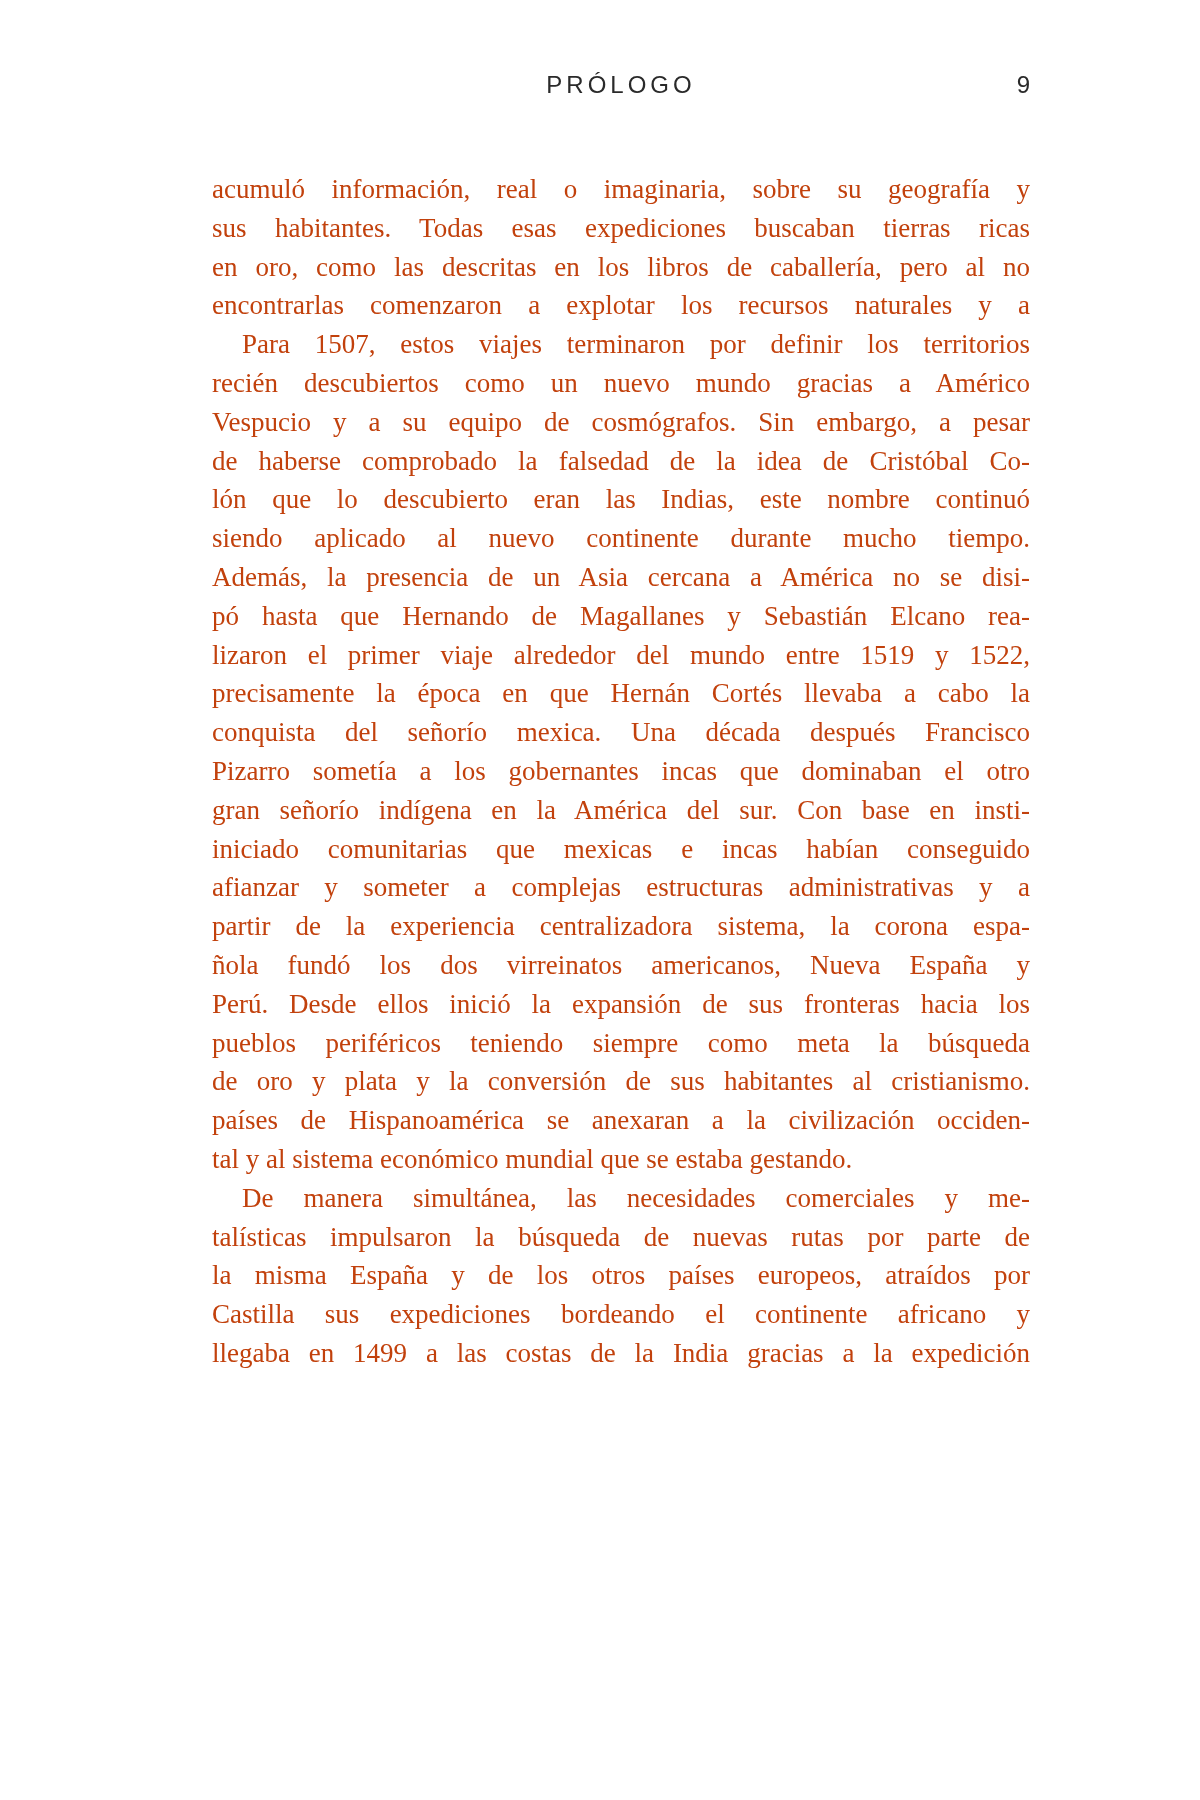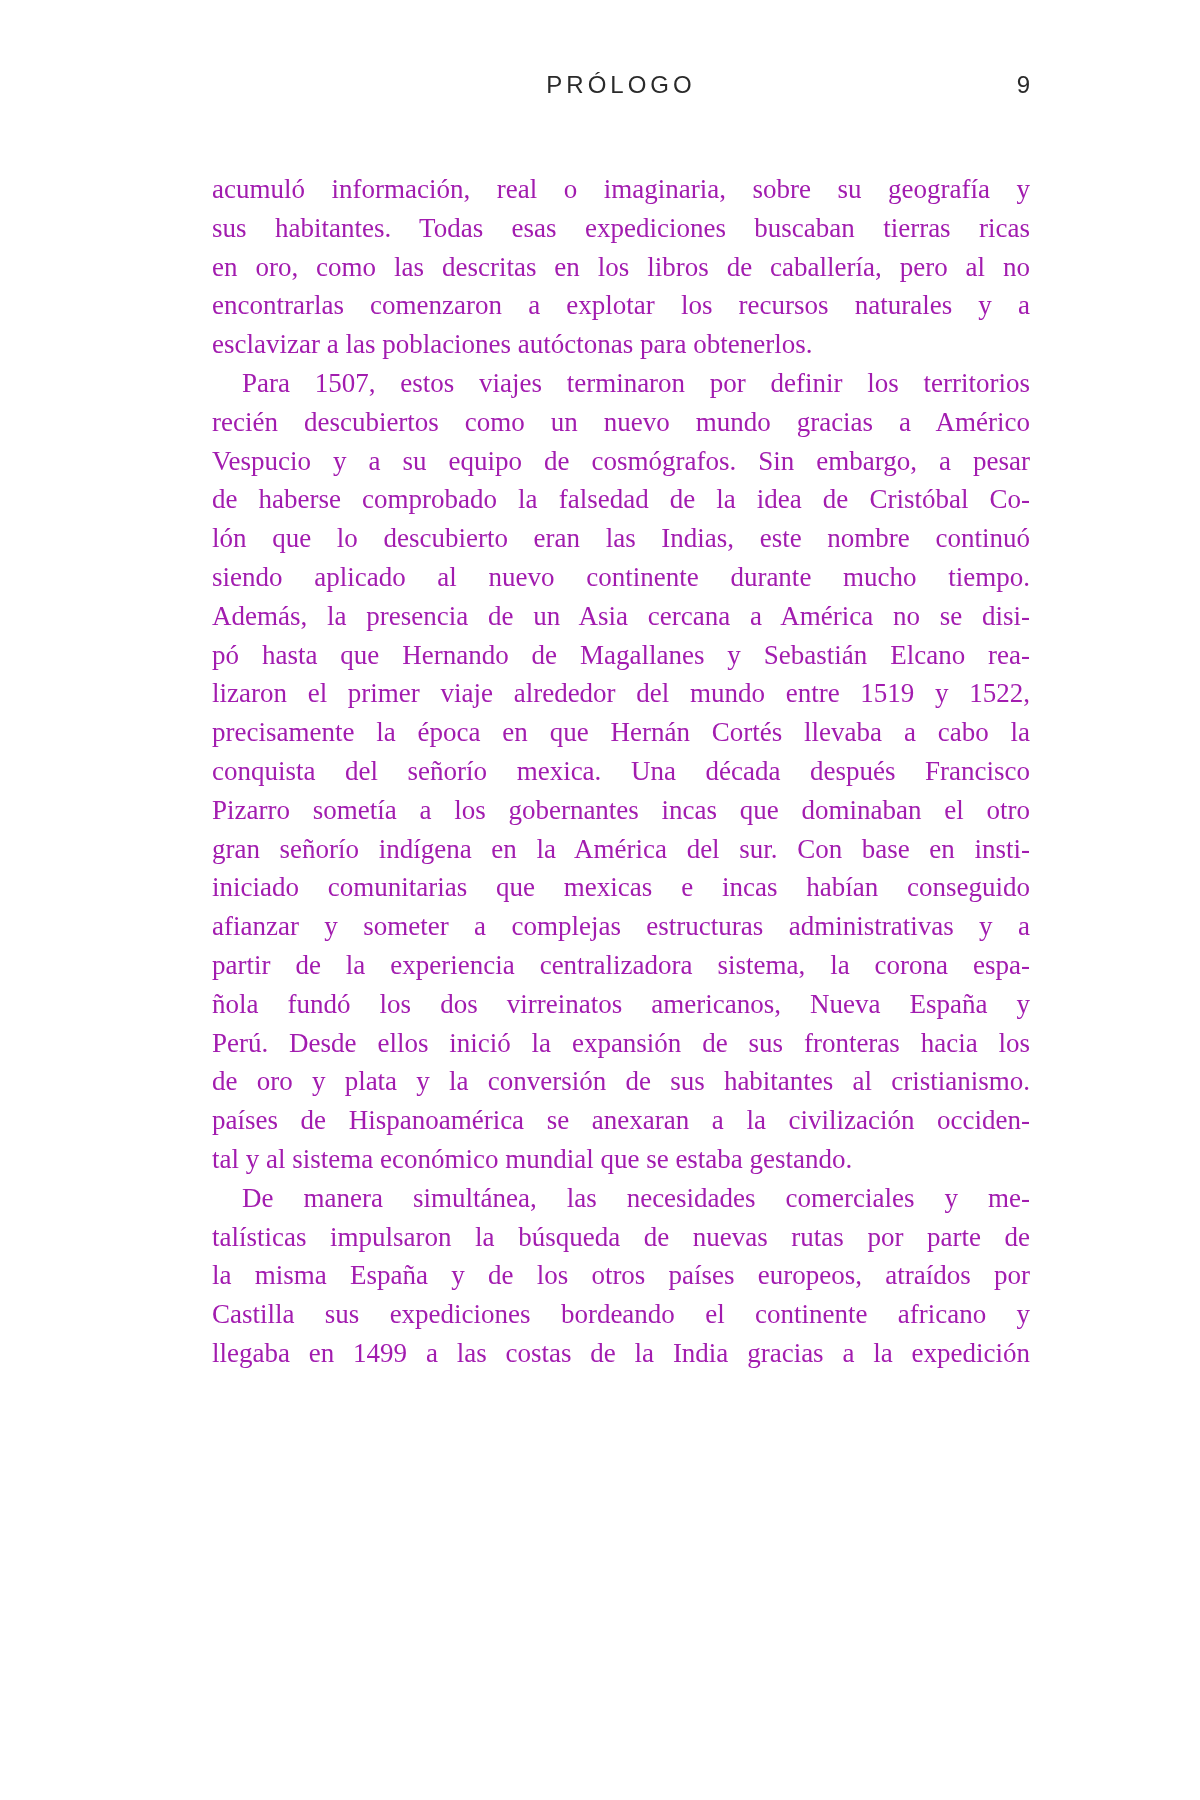--- a/index.html
+++ b/index.html
@@ -47,7 +47,7 @@
     font-family: "Liberation Serif", serif;
     font-size: 27px;
     line-height: 38.8px;
-    color: #a21caf;
+    color: #c2410c;
   }
   .paragraph {
     margin: 0;

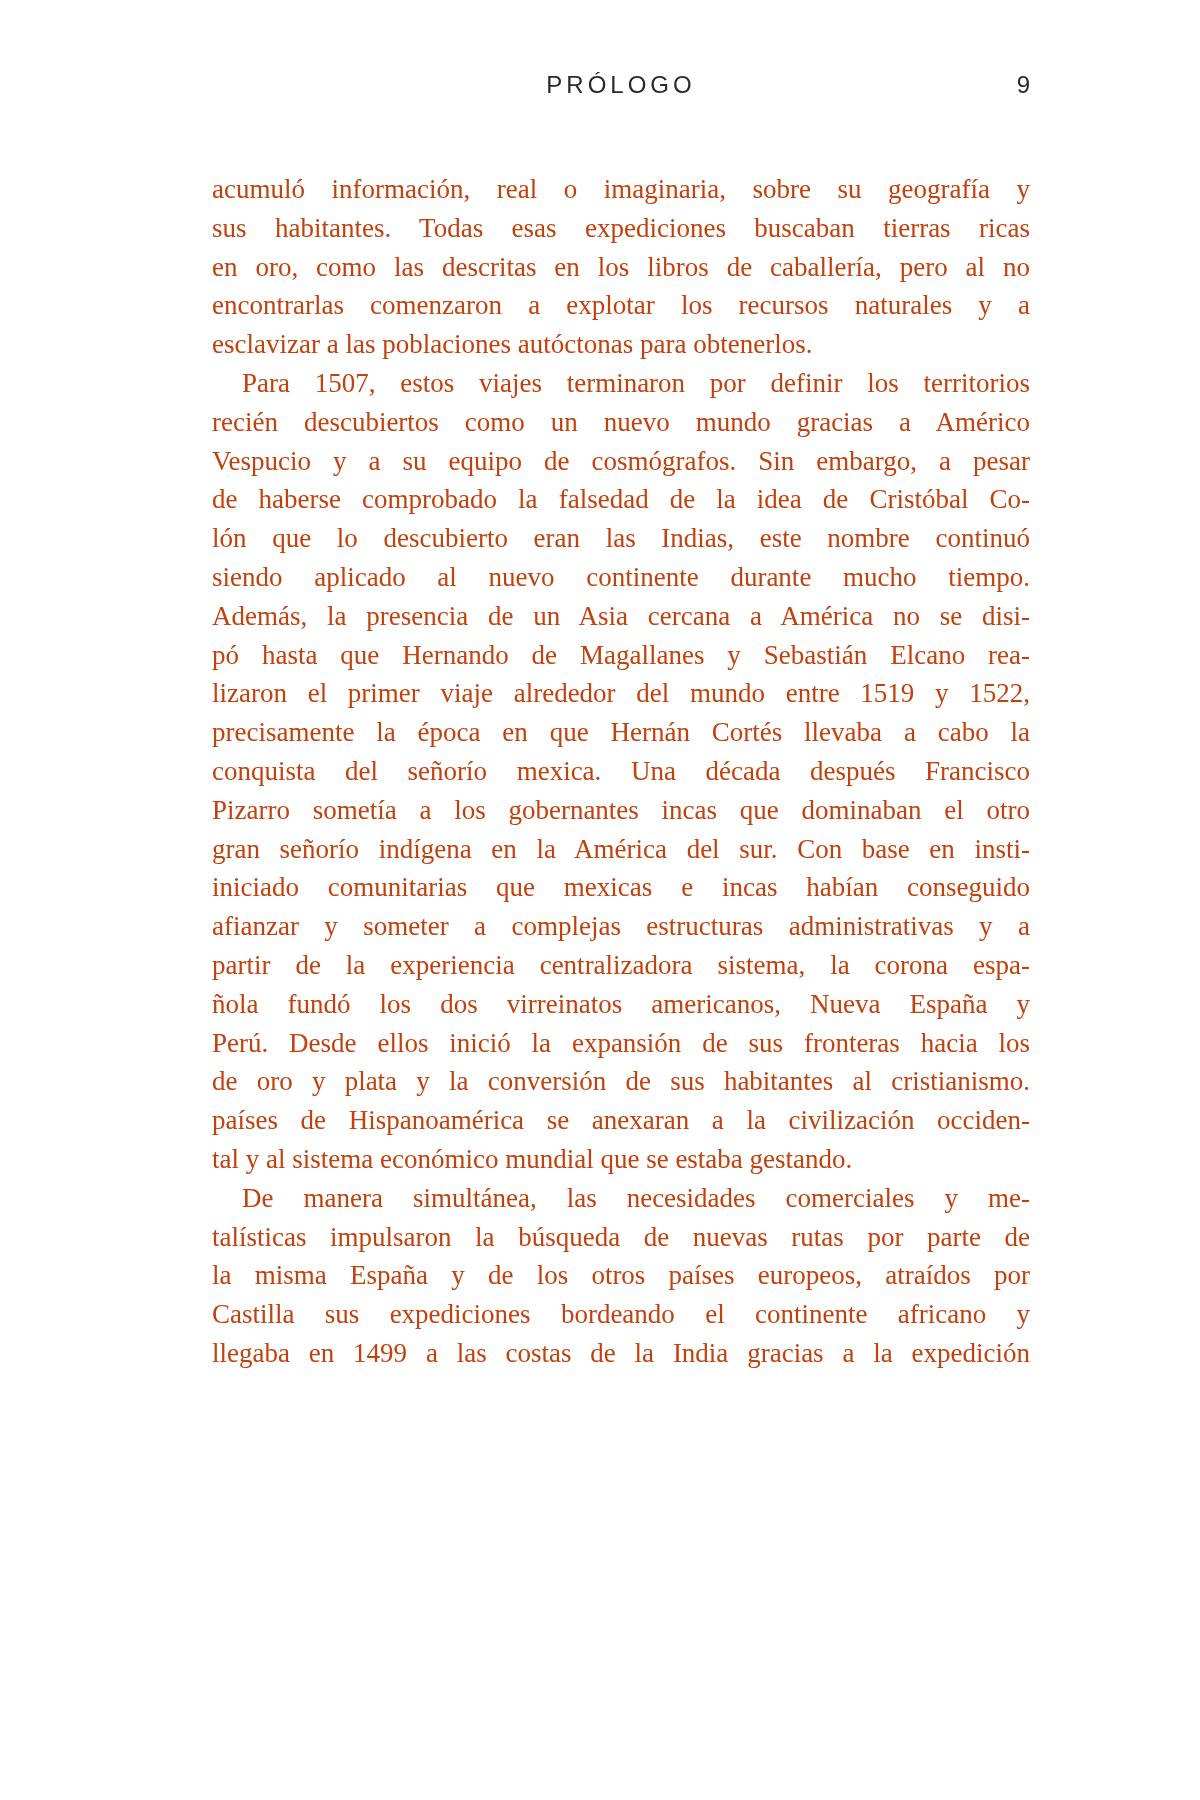--- a/index.html
+++ b/index.html
@@ -80,7 +80,6 @@
         <div class="line">sus habitantes. Todas esas expediciones buscaban tierras ricas</div>
         <div class="line">en oro, como las descritas en los libros de caballería, pero al no</div>
         <div class="line">encontrarlas comenzaron a explotar los recursos naturales y a</div>
-        <div class="line last">esclavizar a las poblaciones autóctonas para obtenerlos.</div>
       </div>
       <div class="paragraph">
         <div class="line indent">Para 1507, estos viajes terminaron por definir los territorios</div>

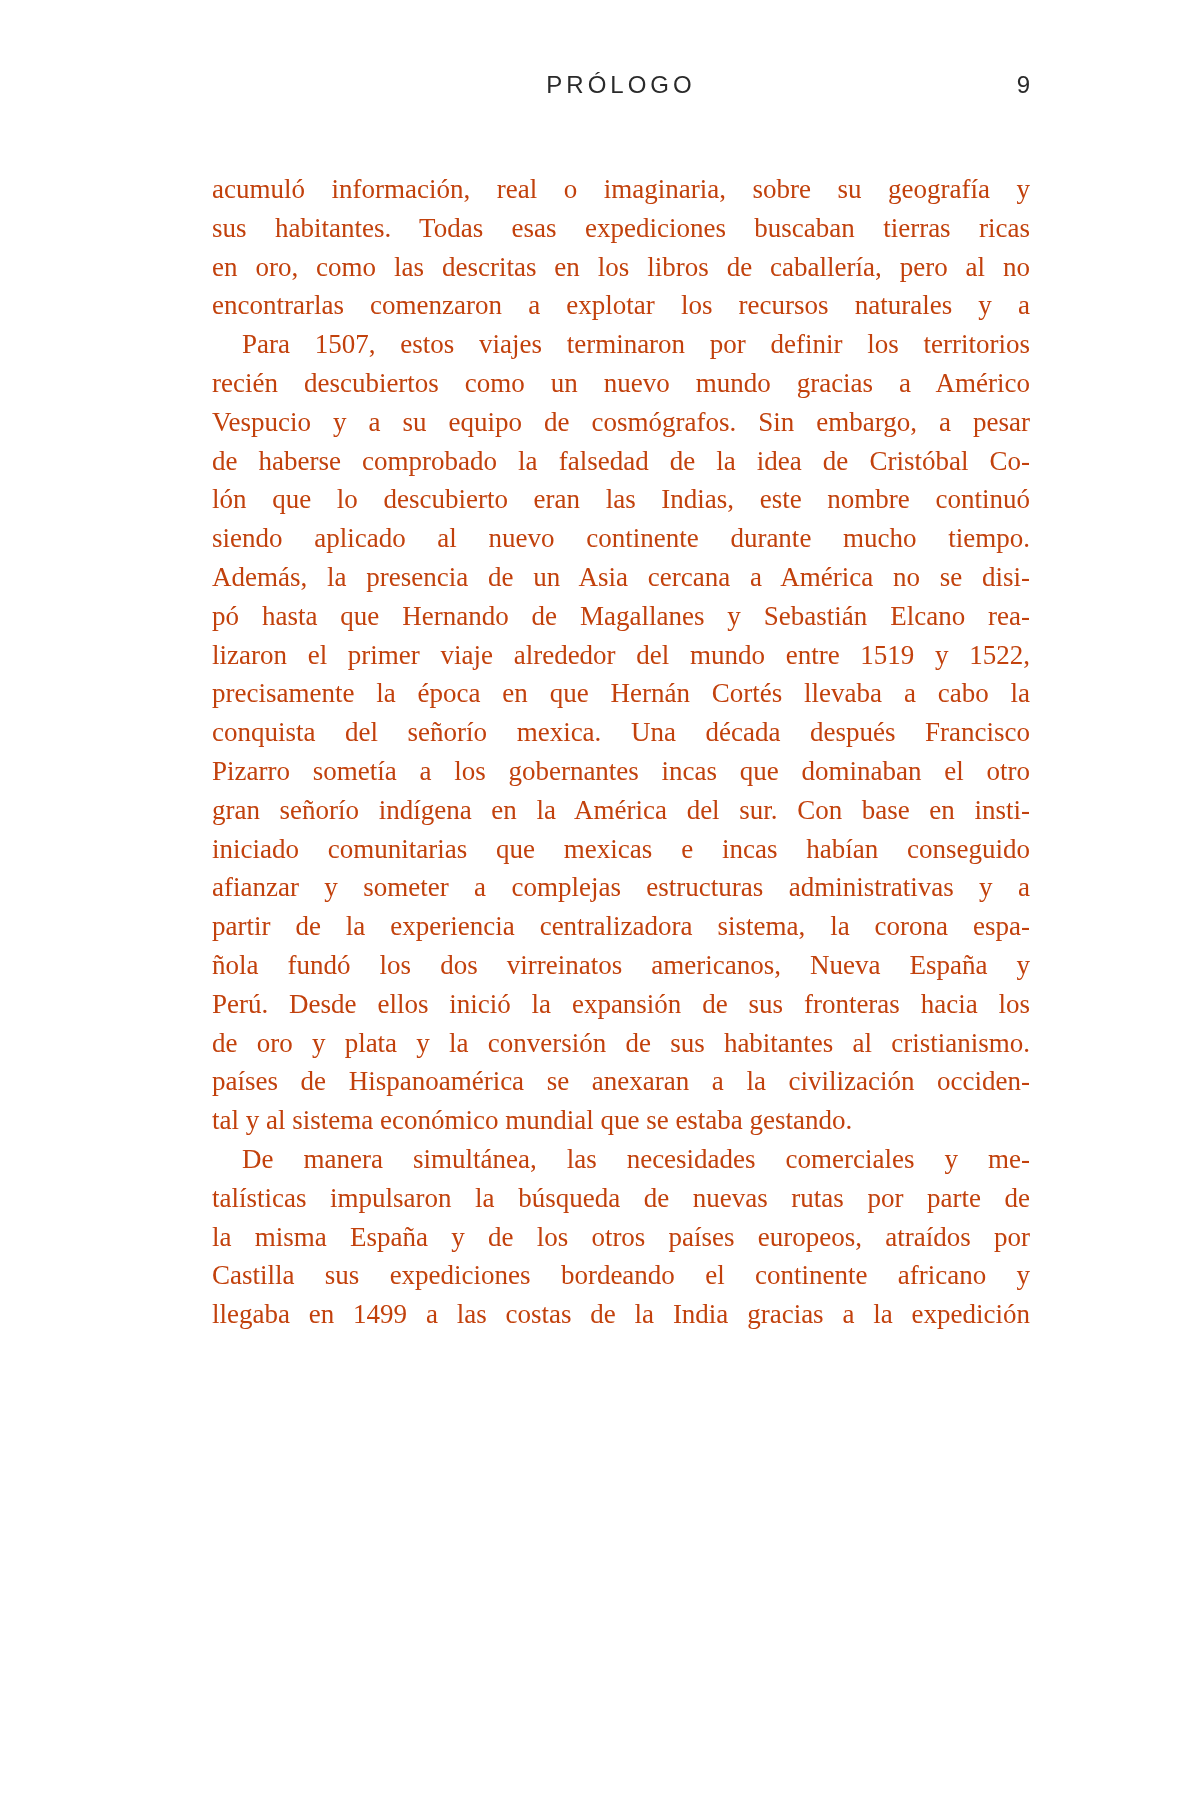--- a/index.html
+++ b/index.html
@@ -100,6 +100,7 @@
         <div class="line">partir de la experiencia centralizadora sistema, la corona espa-</div>
         <div class="line">ñola fundó los dos virreinatos americanos, Nueva España y</div>
         <div class="line">Perú. Desde ellos inició la expansión de sus fronteras hacia los</div>
+        <div class="line">pueblos periféricos teniendo siempre como meta la búsqueda</div>
         <div class="line">de oro y plata y la conversión de sus habitantes al cristianismo.</div>
         <div class="line">países de Hispanoamérica se anexaran a la civilización occiden-</div>
         <div class="line last">tal y al sistema económico mundial que se estaba gestando.</div>

